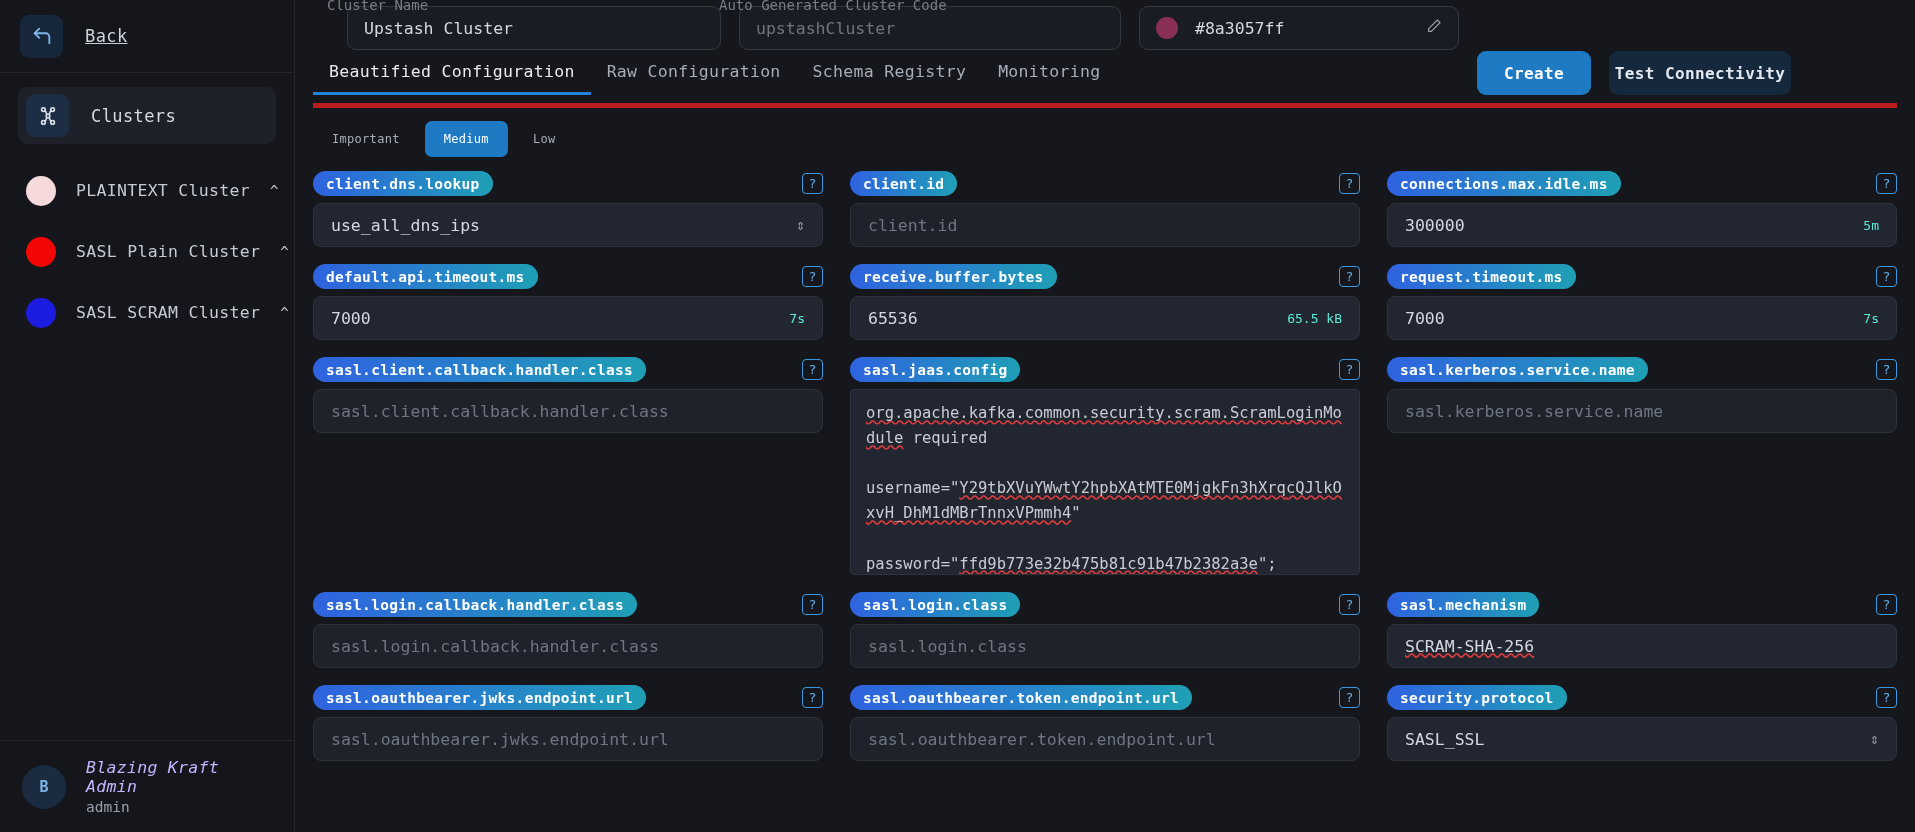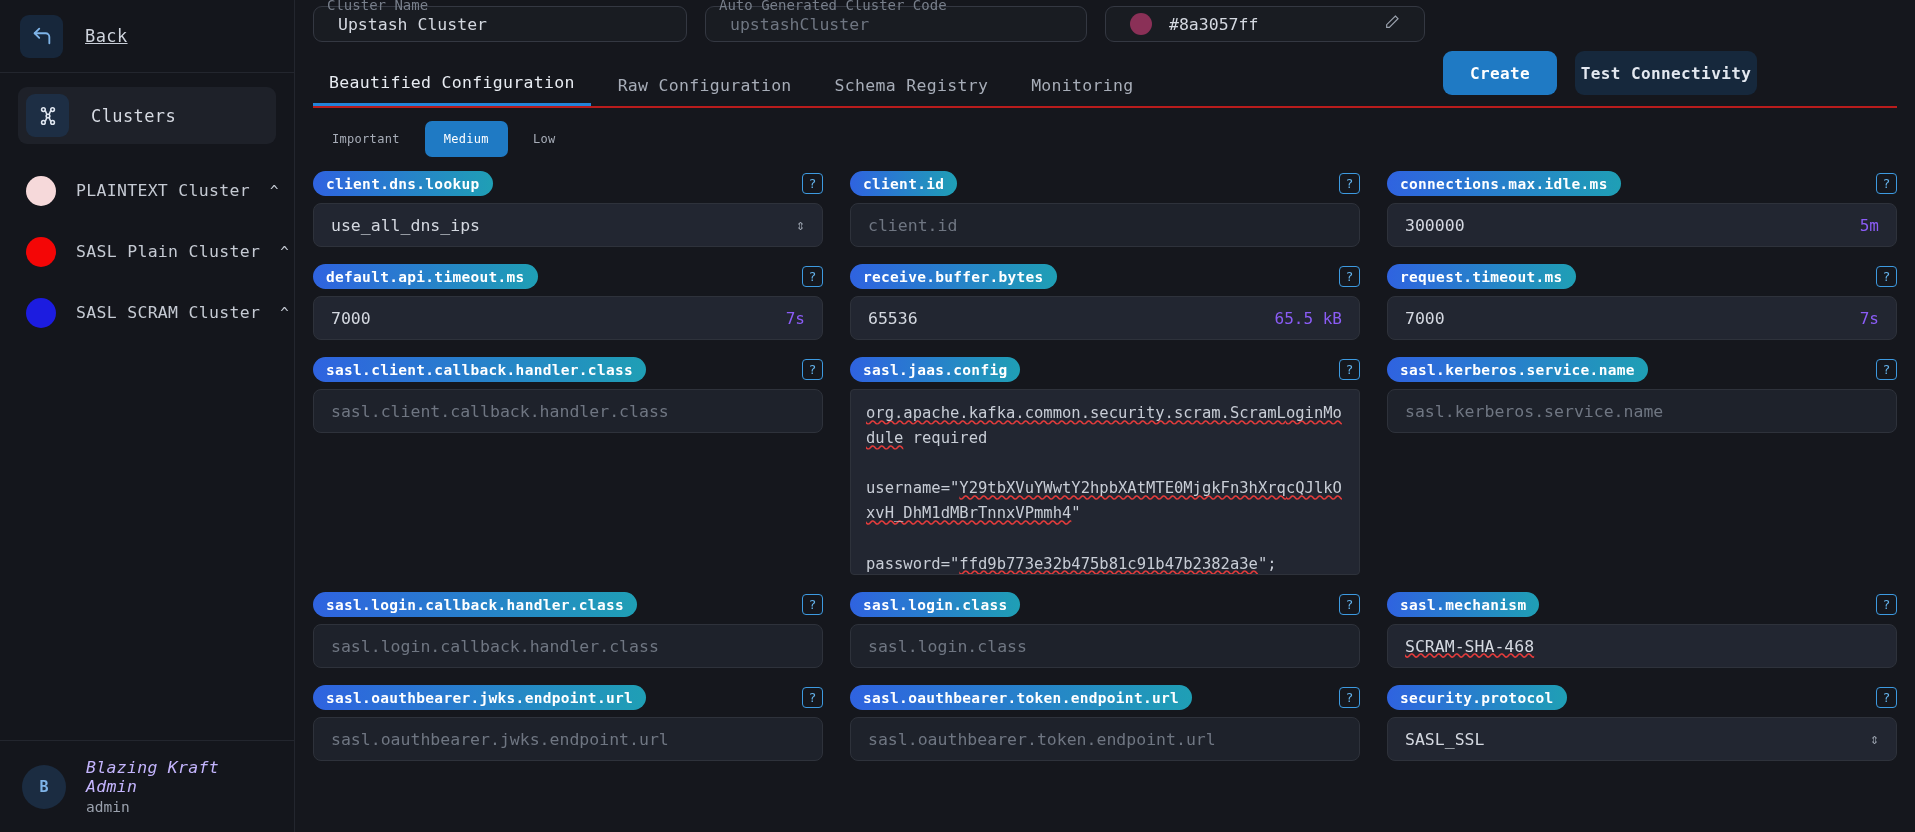--- a/index.html
+++ b/index.html
@@ -41,8 +41,8 @@
   .fld{position:relative;}
   .fld-label{position:absolute;top:-9px;left:14px;font-size:14px;color:#787f8b;
     background:transparent;white-space:nowrap;}
-  .tinput{height:36px;border:1px solid #343842;border-radius:9px;background:#191c22;
-    display:flex;align-items:center;padding:0 24px;font-size:16.5px;color:#d4d8e0;}
+  .tinput{height:44px;border:1px solid #343842;border-radius:9px;background:#191c22;
+    display:flex;align-items:center;padding:0 16px;font-size:16.5px;color:#d4d8e0;margin-left:34px;}
   .tinput.ph{color:#6f7682;}
   .f-name{width:374px;}
   .f-code{width:382px;}

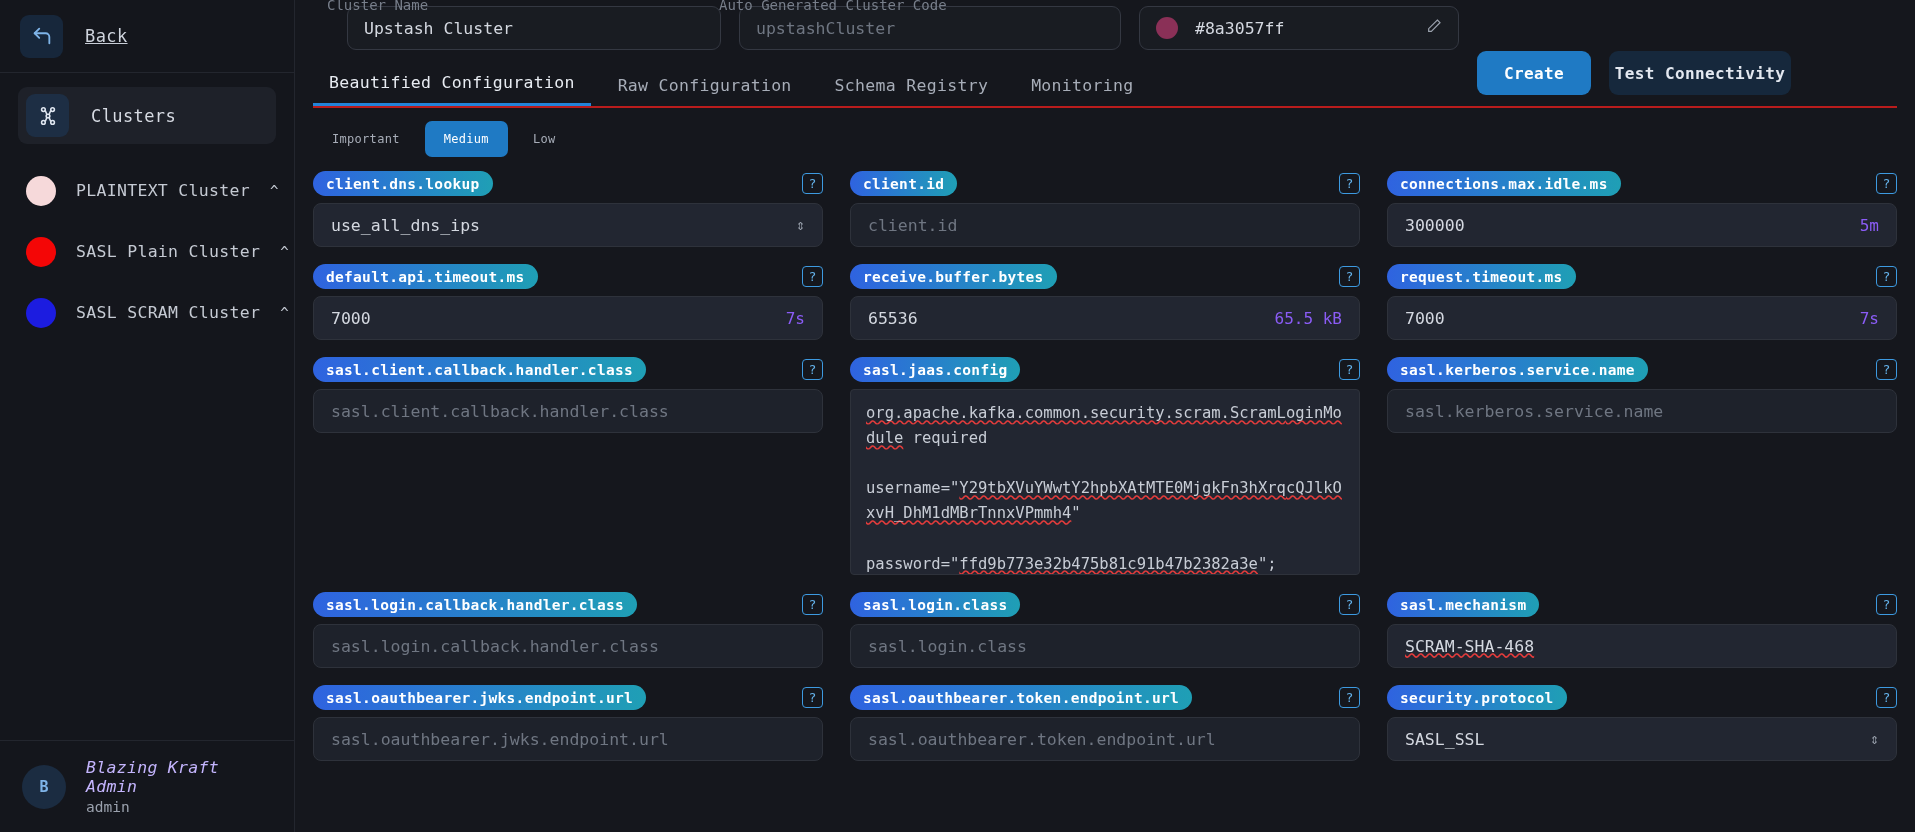--- a/index.html
+++ b/index.html
@@ -56,7 +56,7 @@
   .btn-test{width:182px;background:#16283c;color:#e3e8f0;}
 
   
-  .tabs{display:flex;gap:11px;border-bottom:2px solid #b91c1c;height:46px;align-items:flex-end;flex:none;}
+  .tabs{display:flex;gap:0;border-bottom:5px solid #b91c1c;height:46px;align-items:flex-start;flex:none;}
   .tab{font-size:16.5px;color:#a7adb8;padding:0 16px 11px 16px;letter-spacing:.3px;white-space:nowrap;}
   .tab.active{color:#e8ecf2;border-bottom:3px solid #2384d8;}
 

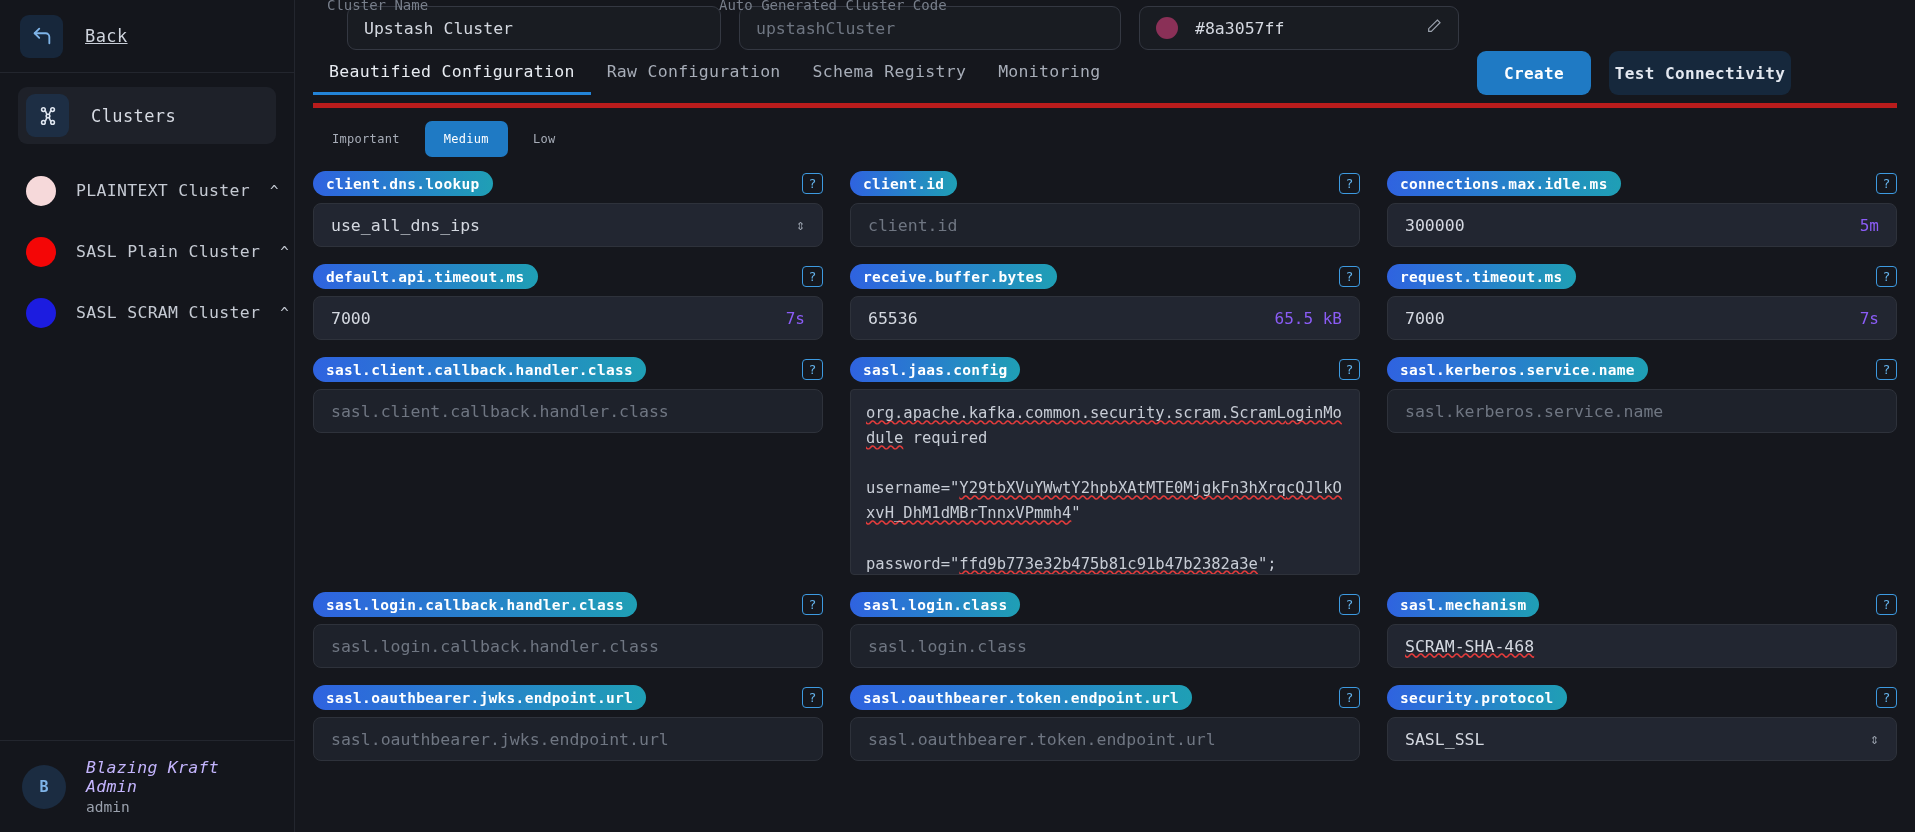--- a/index.html
+++ b/index.html
@@ -80,7 +80,7 @@
     display:flex;align-items:center;padding:0 17px;font-size:16.5px;color:#d4d8e0;
     justify-content:space-between;}
   .inp.placeholder{color:#6f7682;background:#1e222b;}
-  .suffix{color:#8b5cf6;font-size:16px;}
+  .suffix{color:#5eead4;font-size:13px;}
   .caret{color:#9aa1ad;font-size:15px;}
   .ta{border:1px solid #2e323b;border-radius:4px;background:#222631;
     padding:11px 15px;font-size:15.5px;line-height:1.62;color:#c8cdd6;

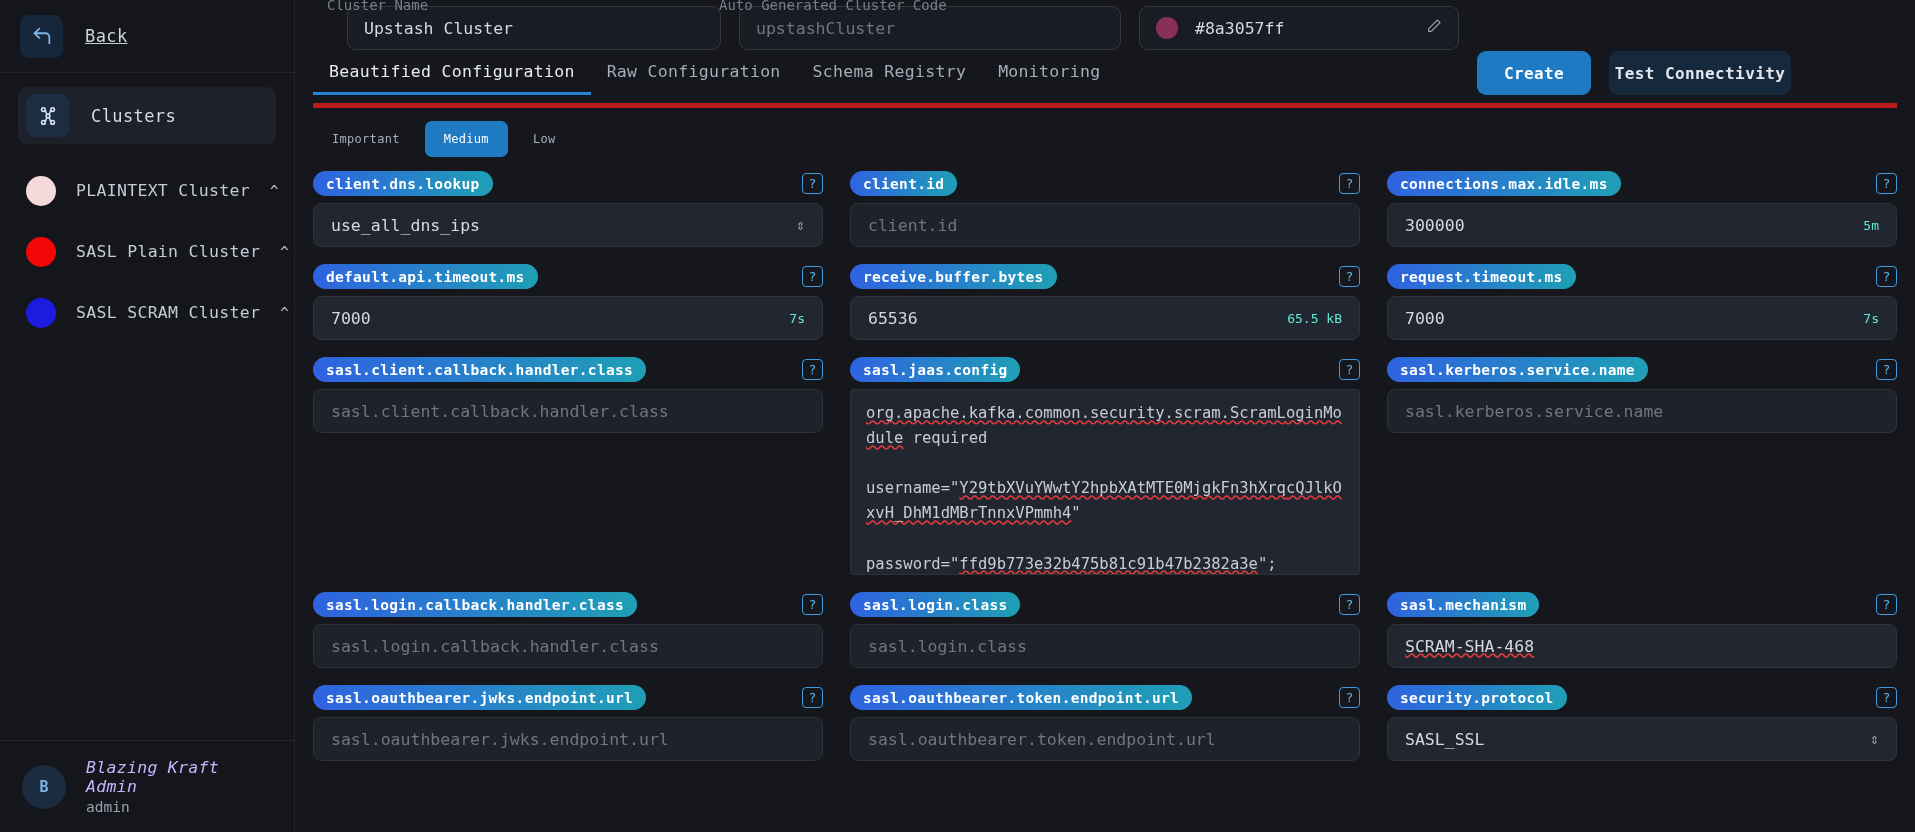--- a/index.html
+++ b/index.html
@@ -308,7 +308,7 @@
           <span class="help">?</span>
         </div>
         <div class="inp">
-          <span class="sp">SCRAM-SHA-468</span>
+          <span class="sp">SCRAM-SHA-256</span>
         </div>
       </div>
 

